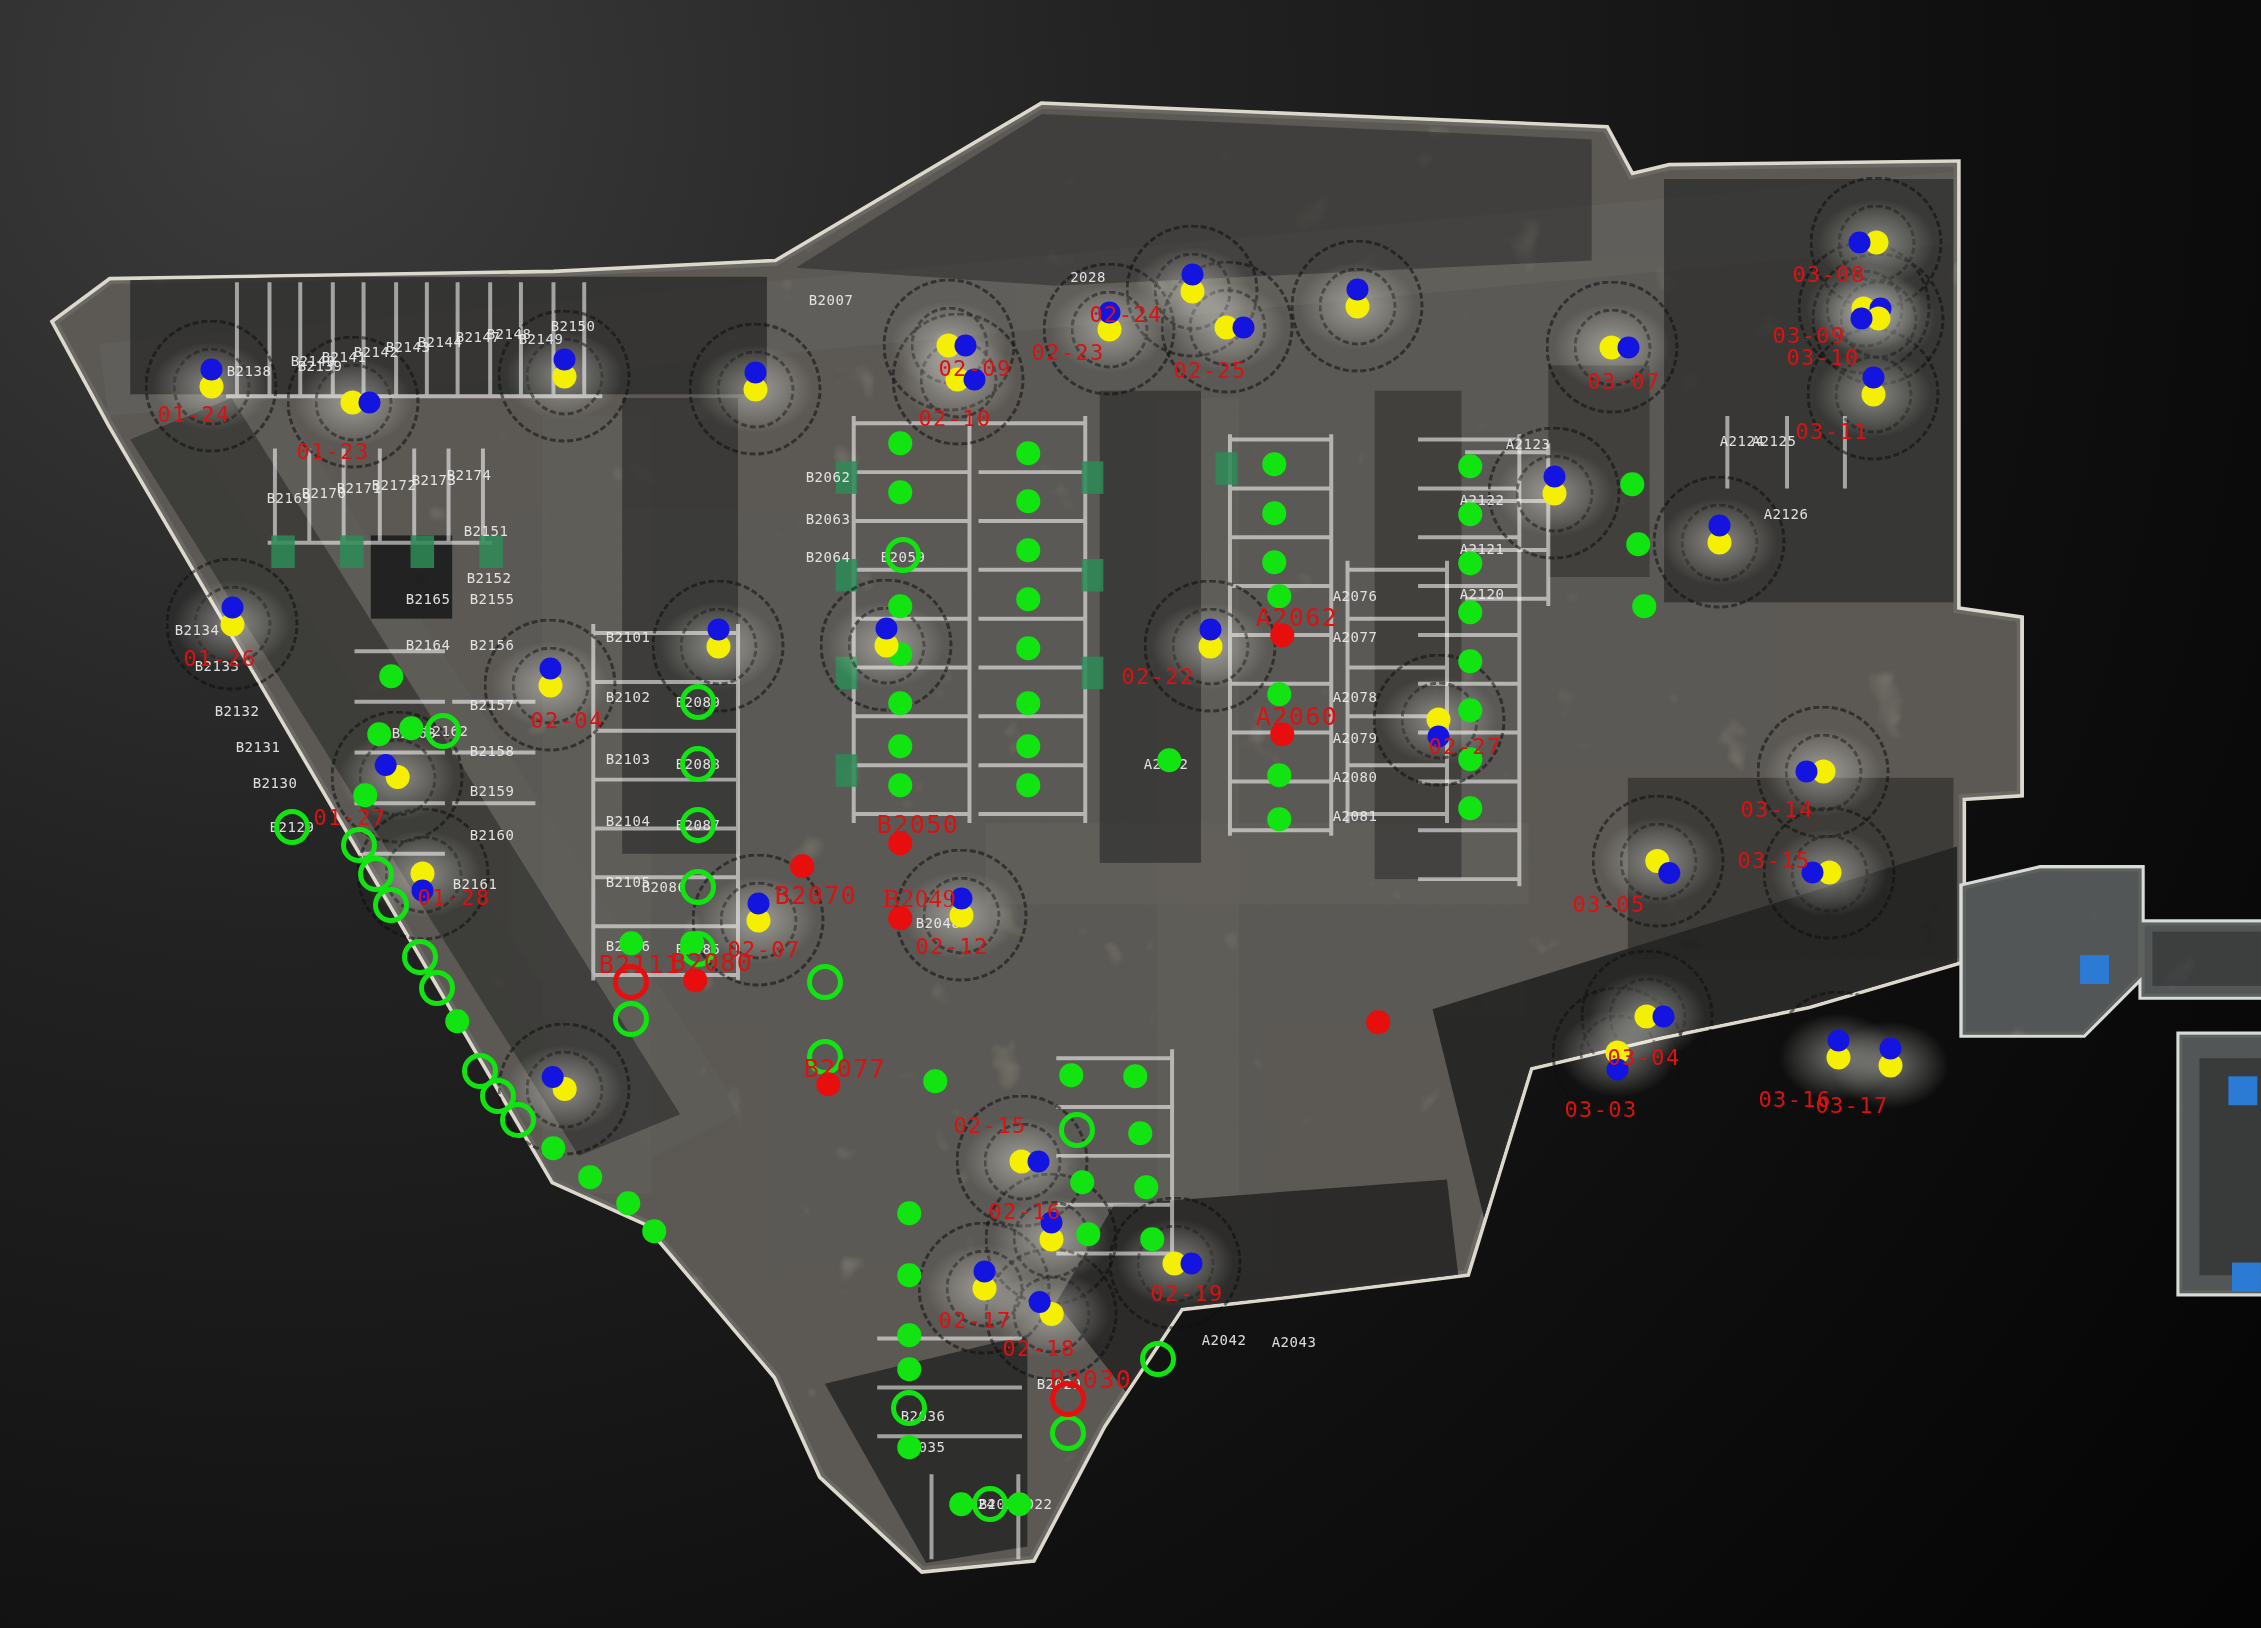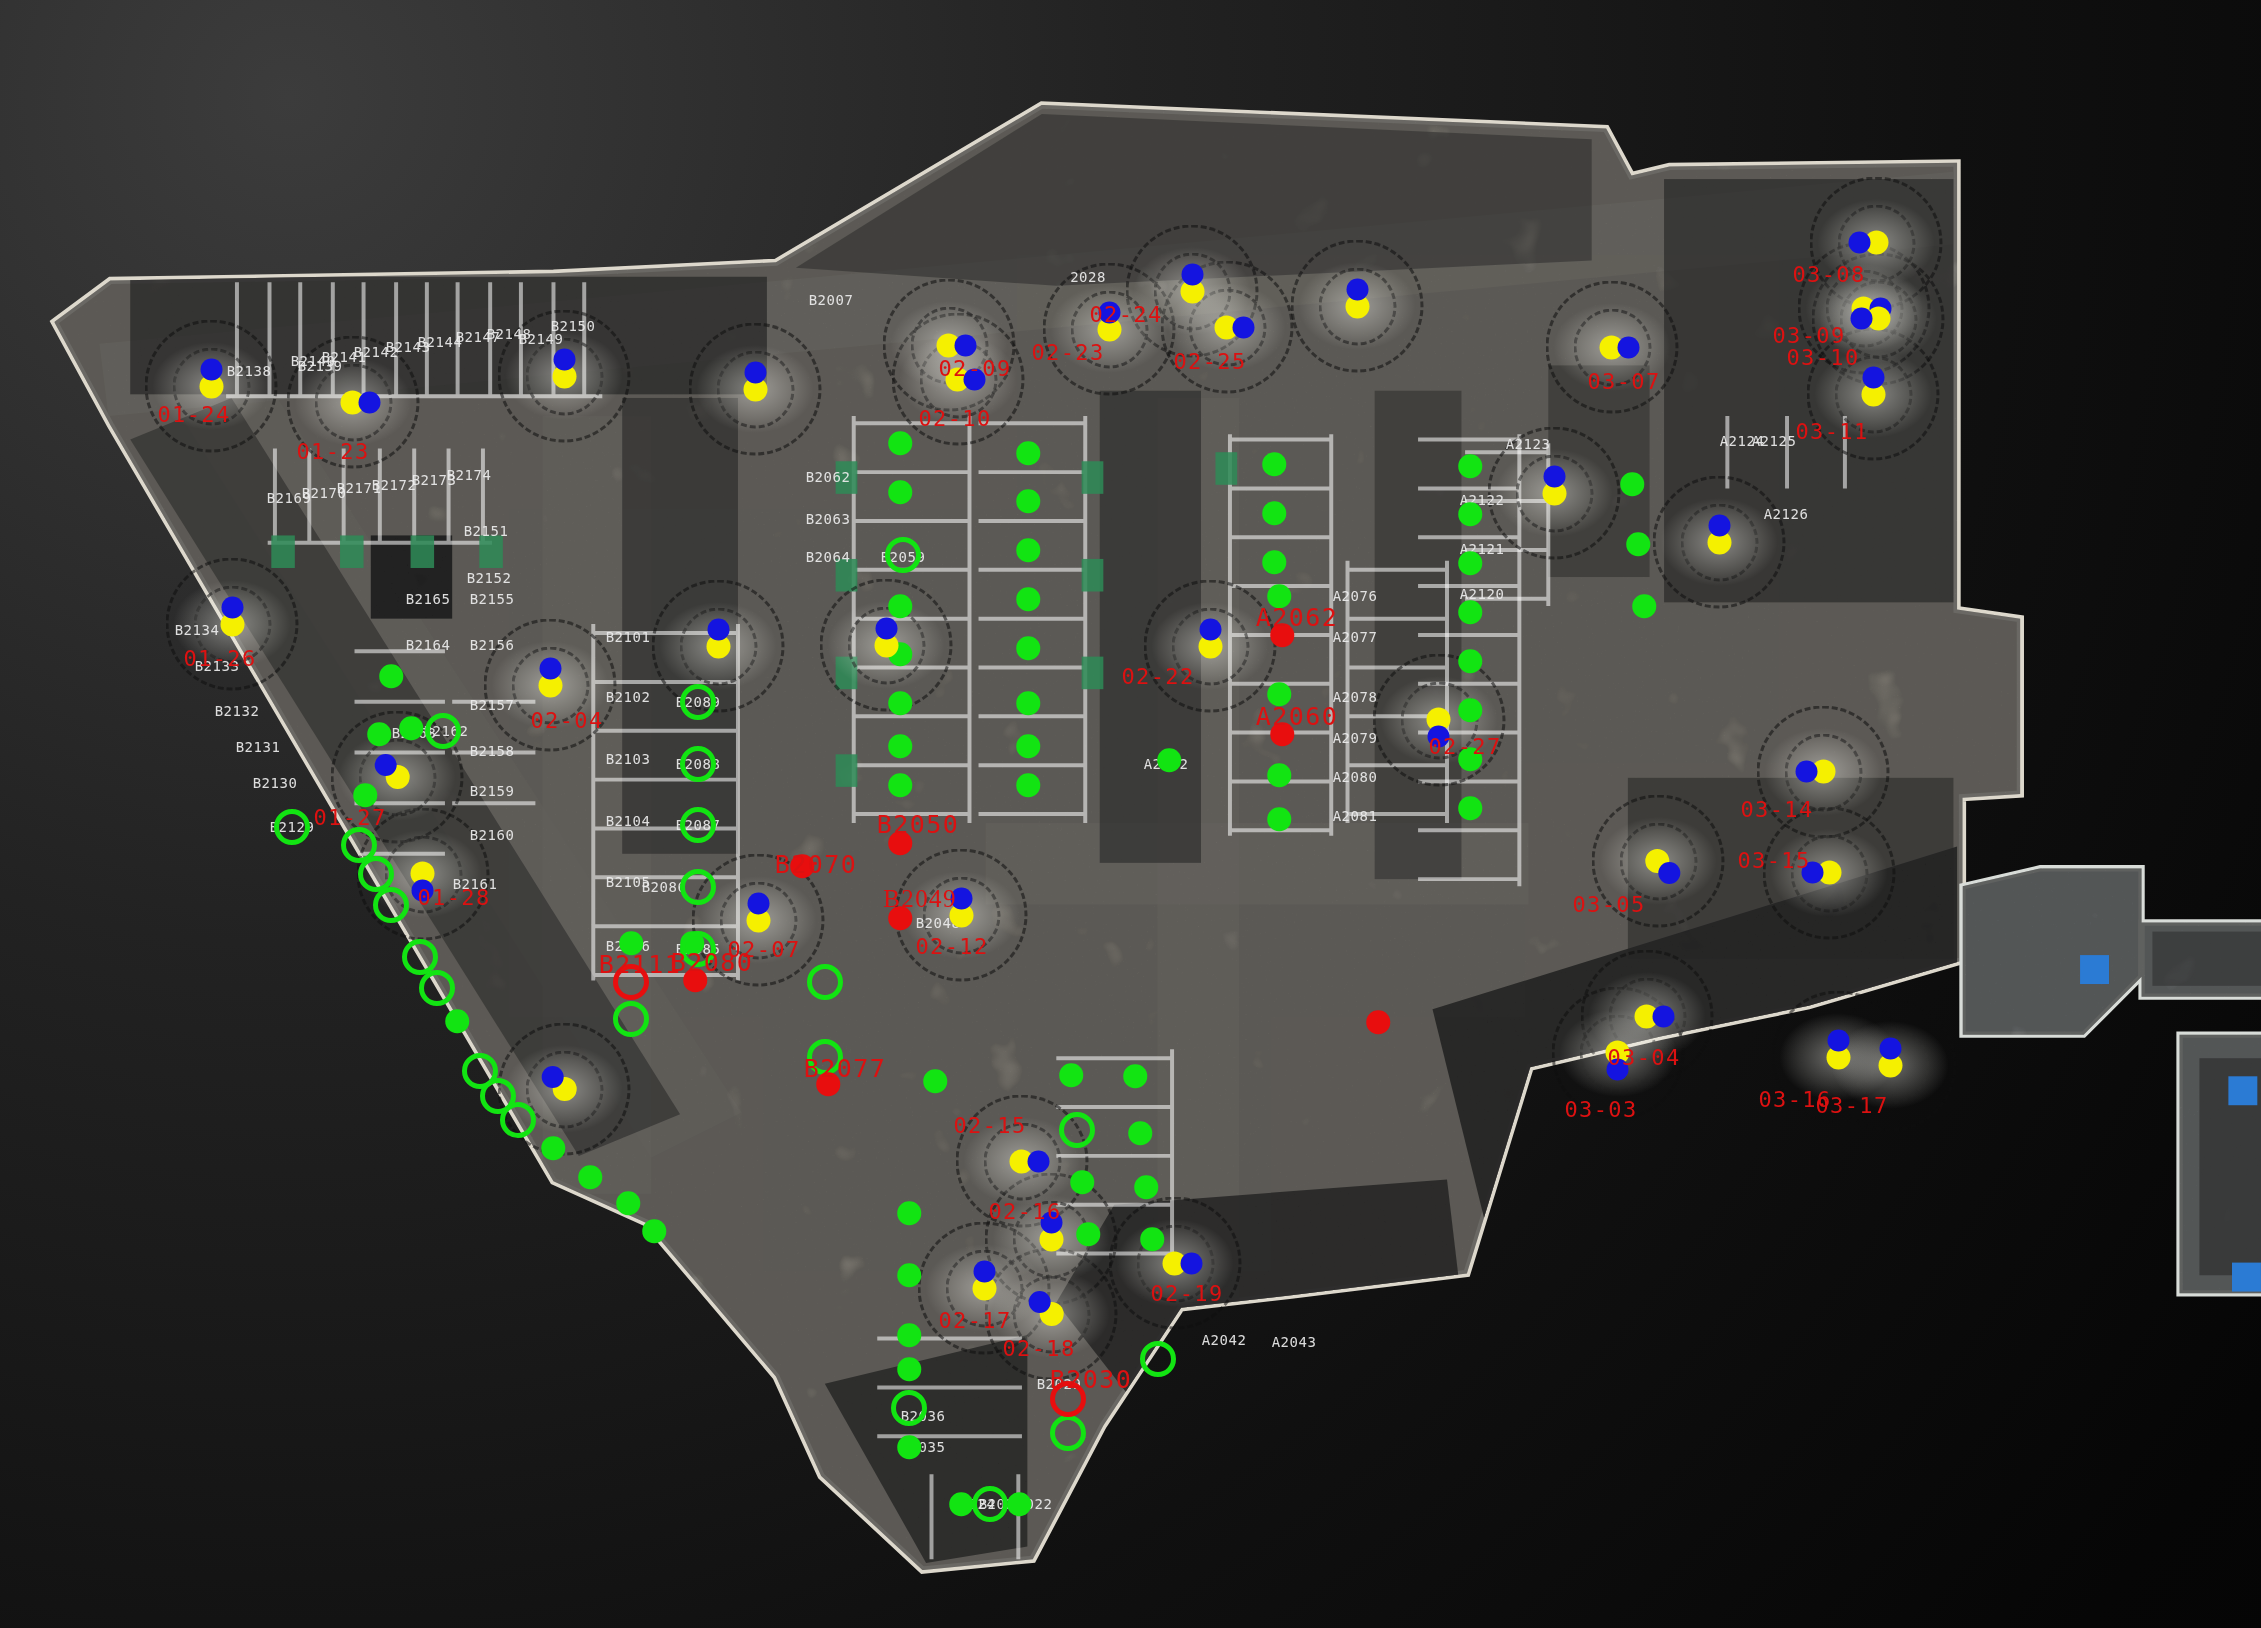--- a/index.html
+++ b/index.html
@@ -653,7 +653,7 @@
       <div class="red-label" style="left: 955px; top: 418px;">02-10</div>
       <div class="red-label" style="left: 1068px; top: 352px;">02-23</div>
       <div class="red-label" style="left: 1126px; top: 314px;">02-24</div>
-      <div class="red-label" style="left: 1210px; top: 361px; text-align: center;">02-25</div>
+      <div class="red-label" style="left: 1210px; top: 370px; text-align: center;">02-25</div>
       <div class="red-label" style="left: 1624px; top: 381px;">03-07</div>
       <div class="red-label" style="left: 1829px; top: 274px;">03-08</div>
       <div class="red-label" style="left: 1809px; top: 335px;">03-09</div>

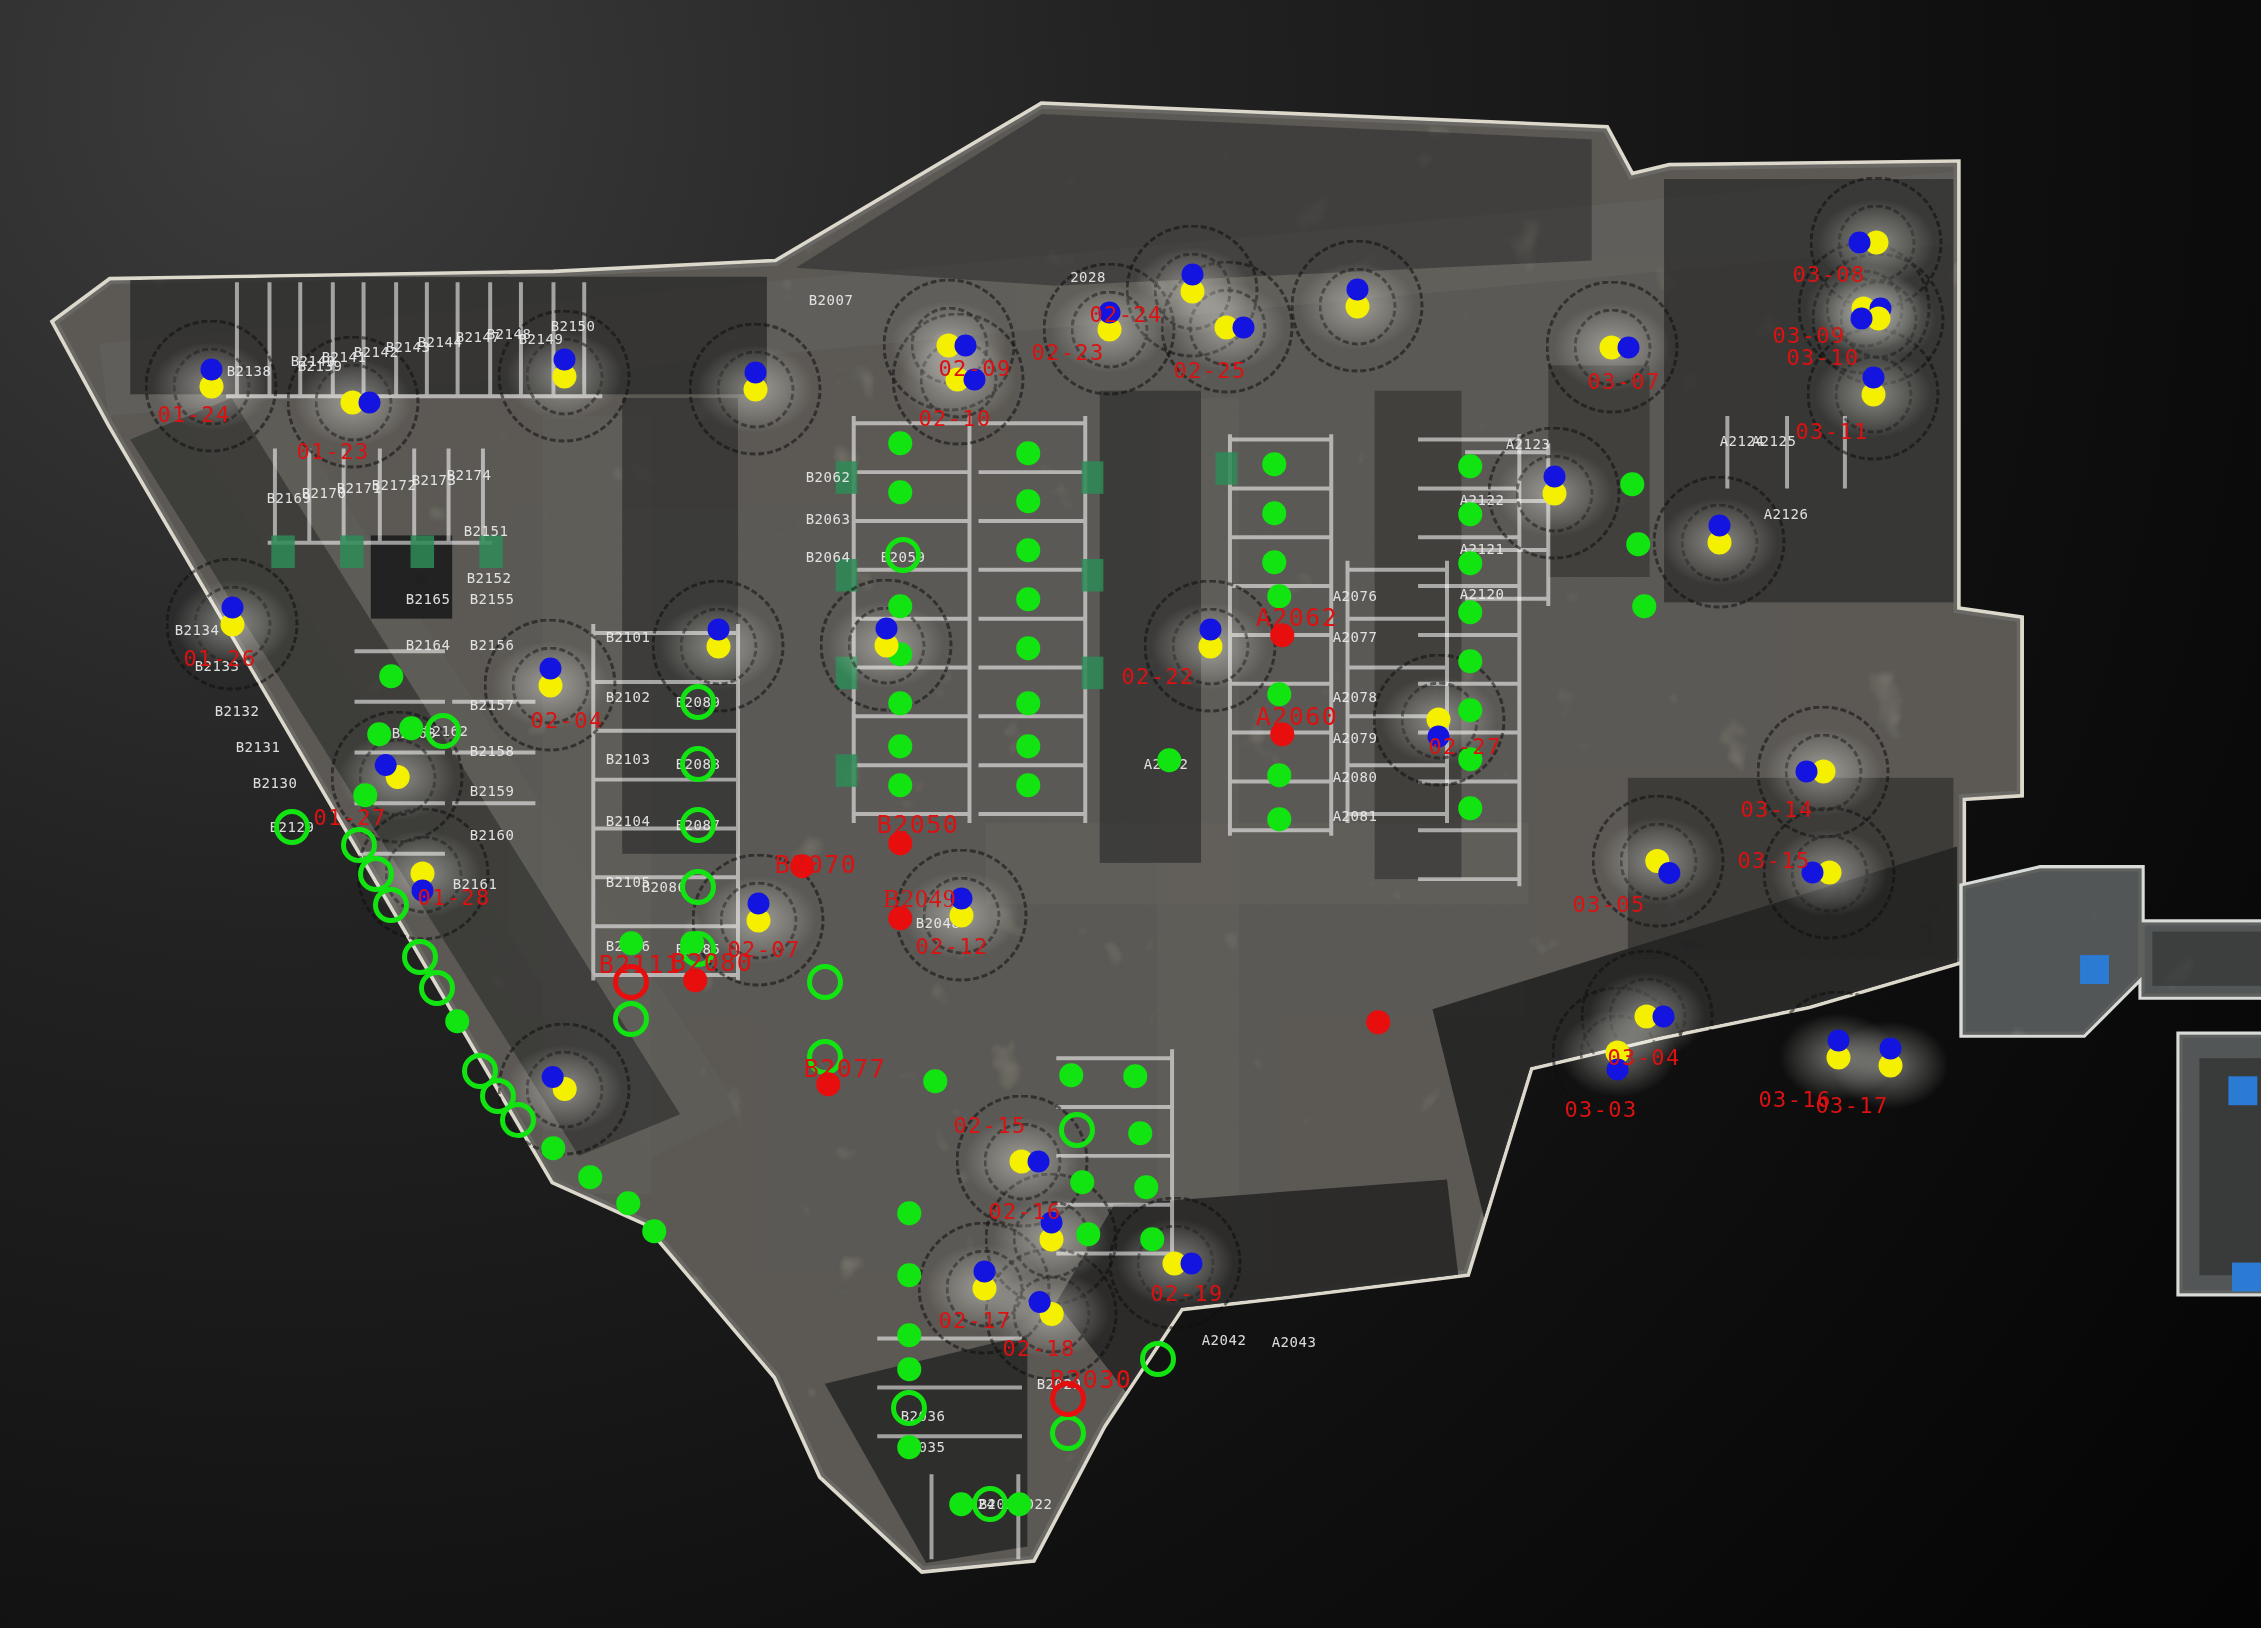--- a/index.html
+++ b/index.html
@@ -681,7 +681,7 @@
       <div class="red-label" style="left: 1601px; top: 1109px;">03-03</div>
       <div class="red-label big" style="left: 918px; top: 824px;">B2050</div>
       <div class="red-label big" style="left: 920px; top: 899px; font-family: Liberation Serif, serif;">B2049</div>
-      <div class="red-label big" style="left: 816px; top: 864px;">B2070</div>
+      <div class="red-label big" style="left: 816px; top: 895px;">B2070</div>
       <div class="red-label big" style="left: 712px; top: 962px;">B2080</div>
       <div class="red-label big" style="left: 1297px; top: 617px;">A2062</div>
       <div class="red-label big" style="left: 1297px; top: 716px;">A2060</div>

